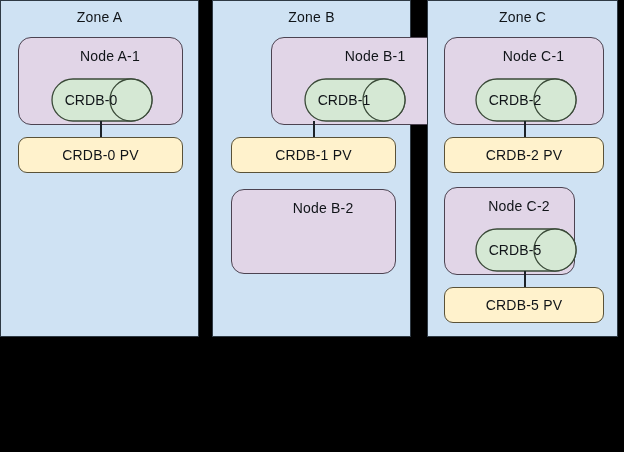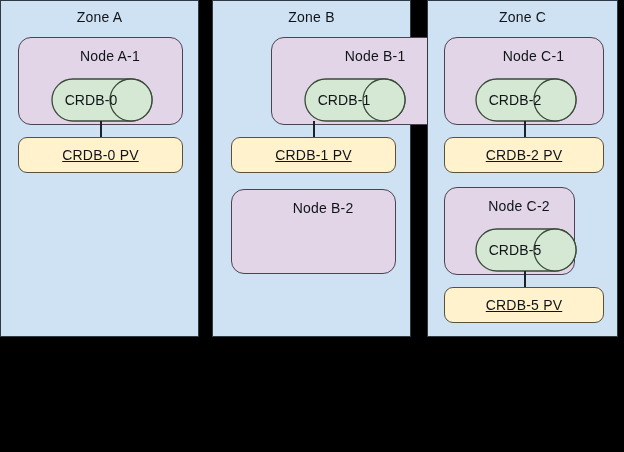--- a/index.html
+++ b/index.html
@@ -67,7 +67,6 @@
     font-size: 14px;
     color: #101418;
     letter-spacing: 0.2px;
-    text-decoration: underline;
   }
   .connector {
     position: absolute;

